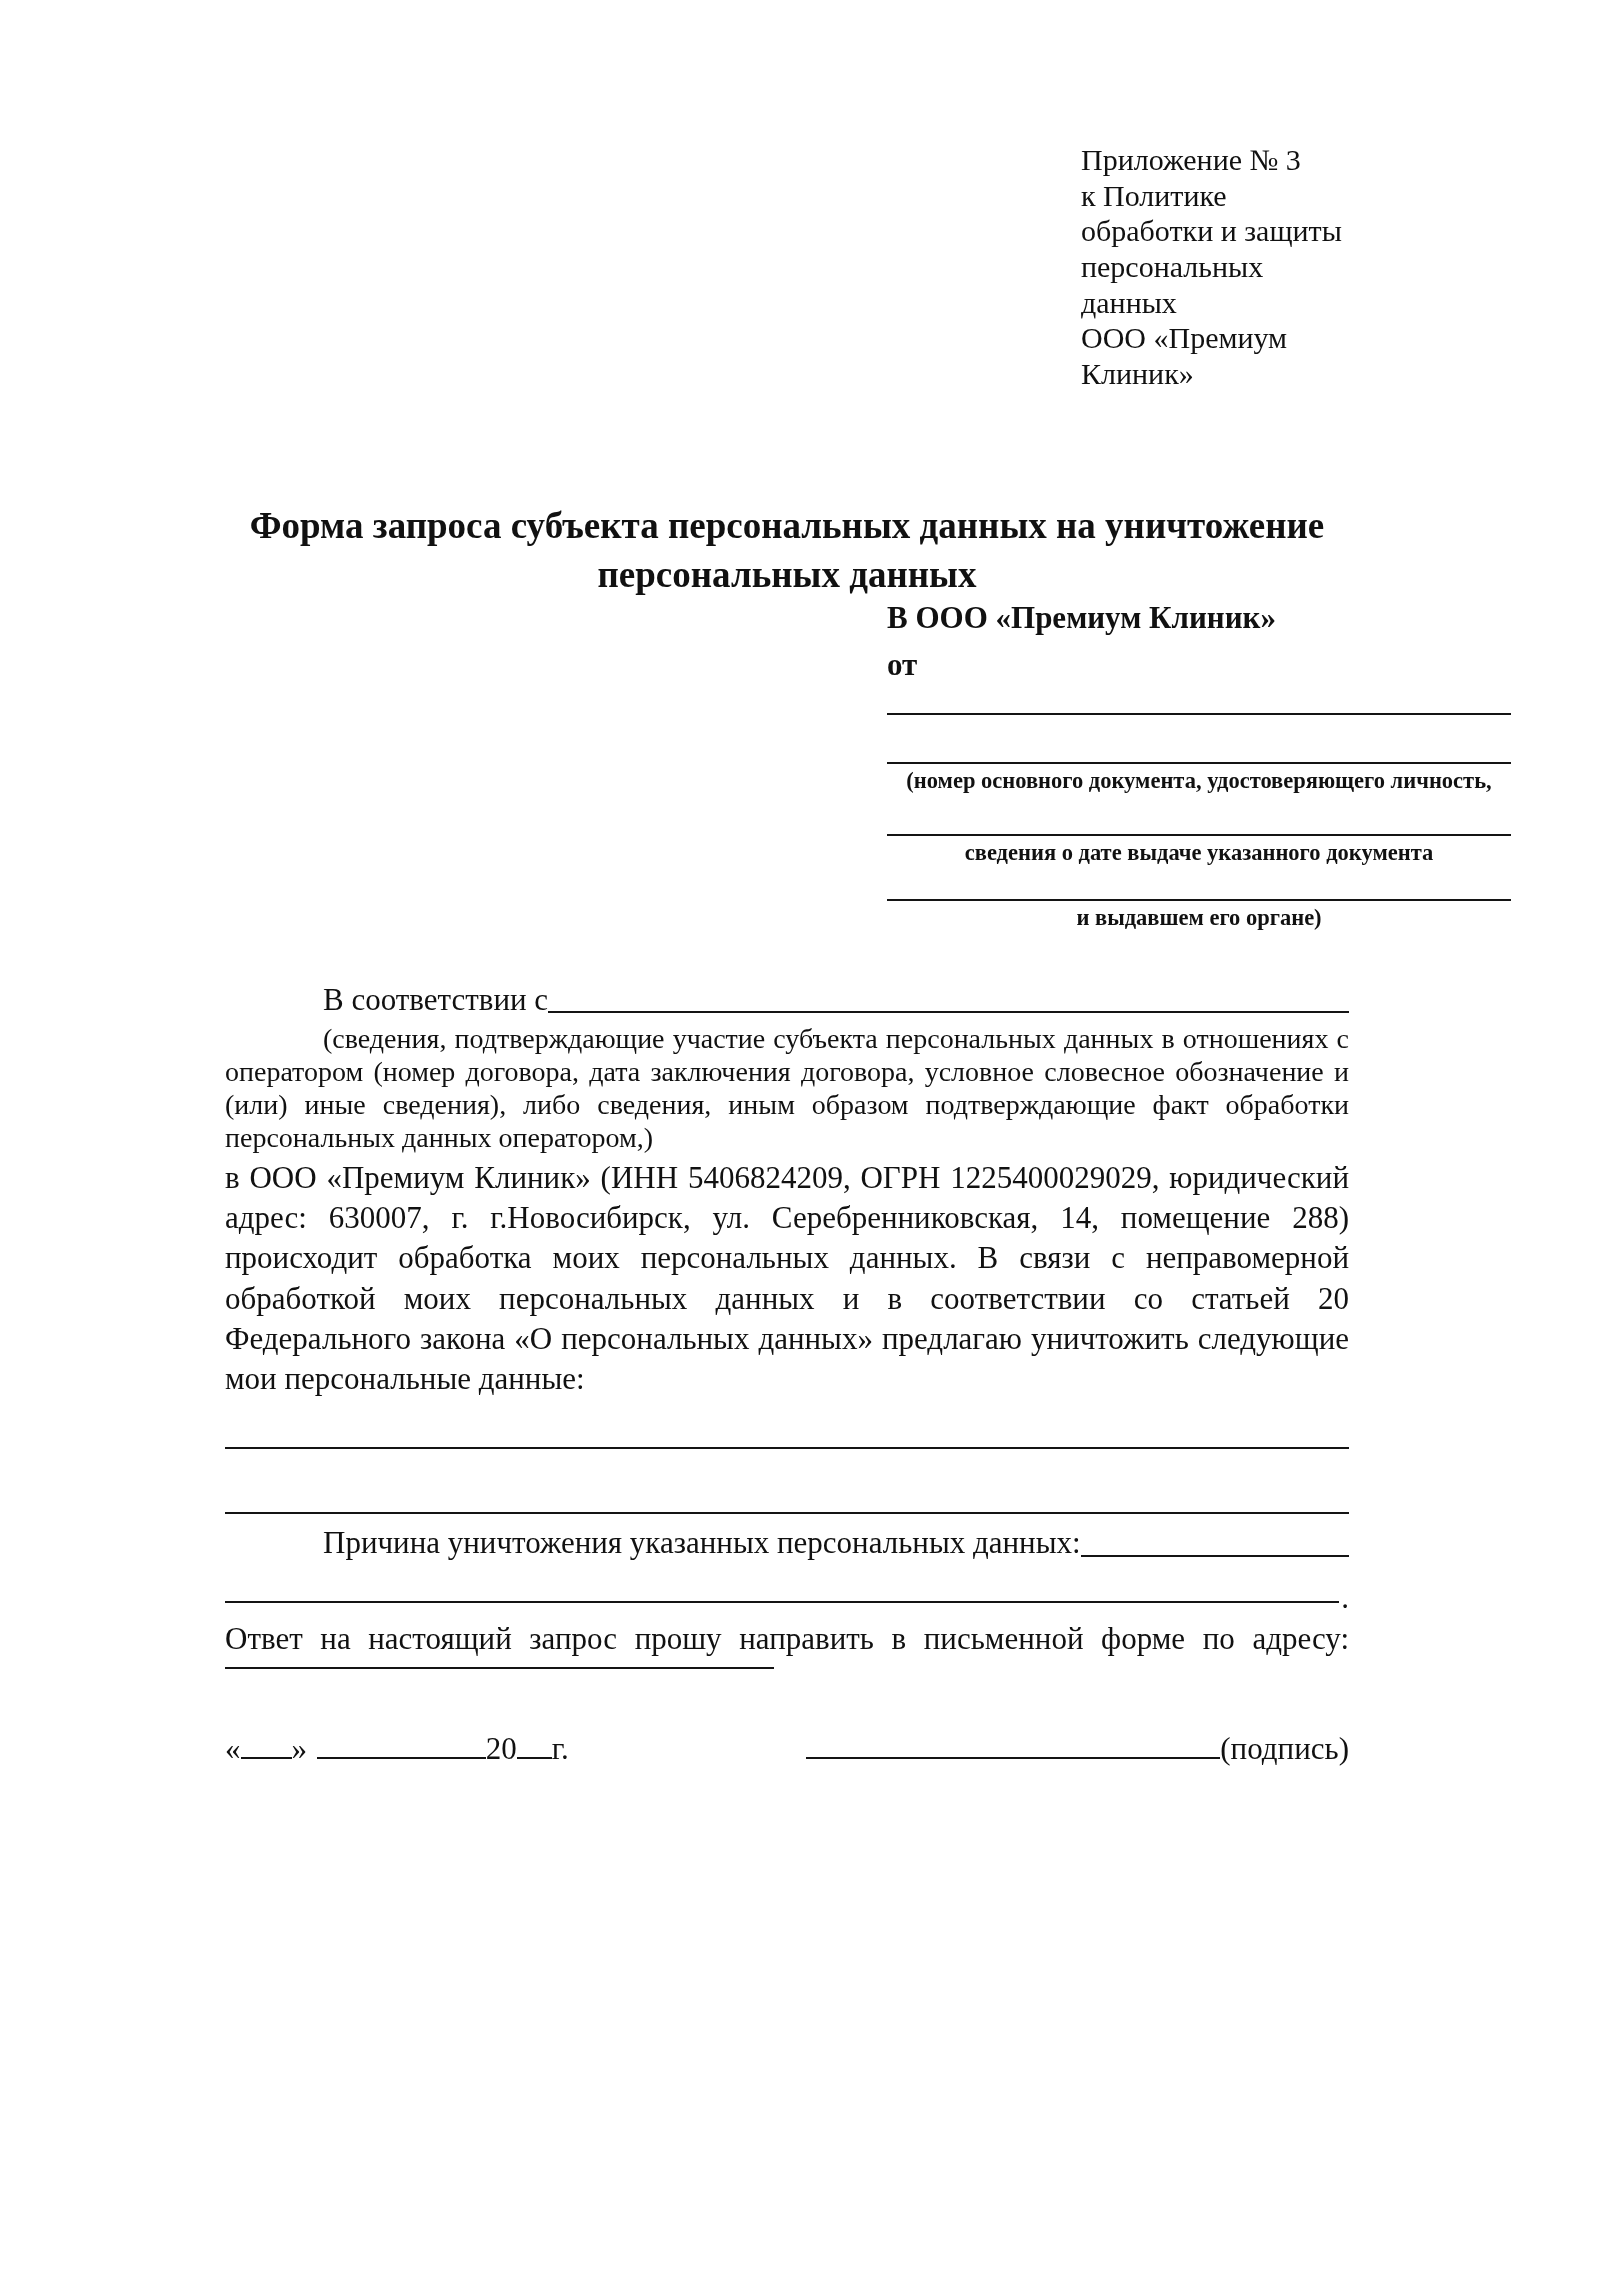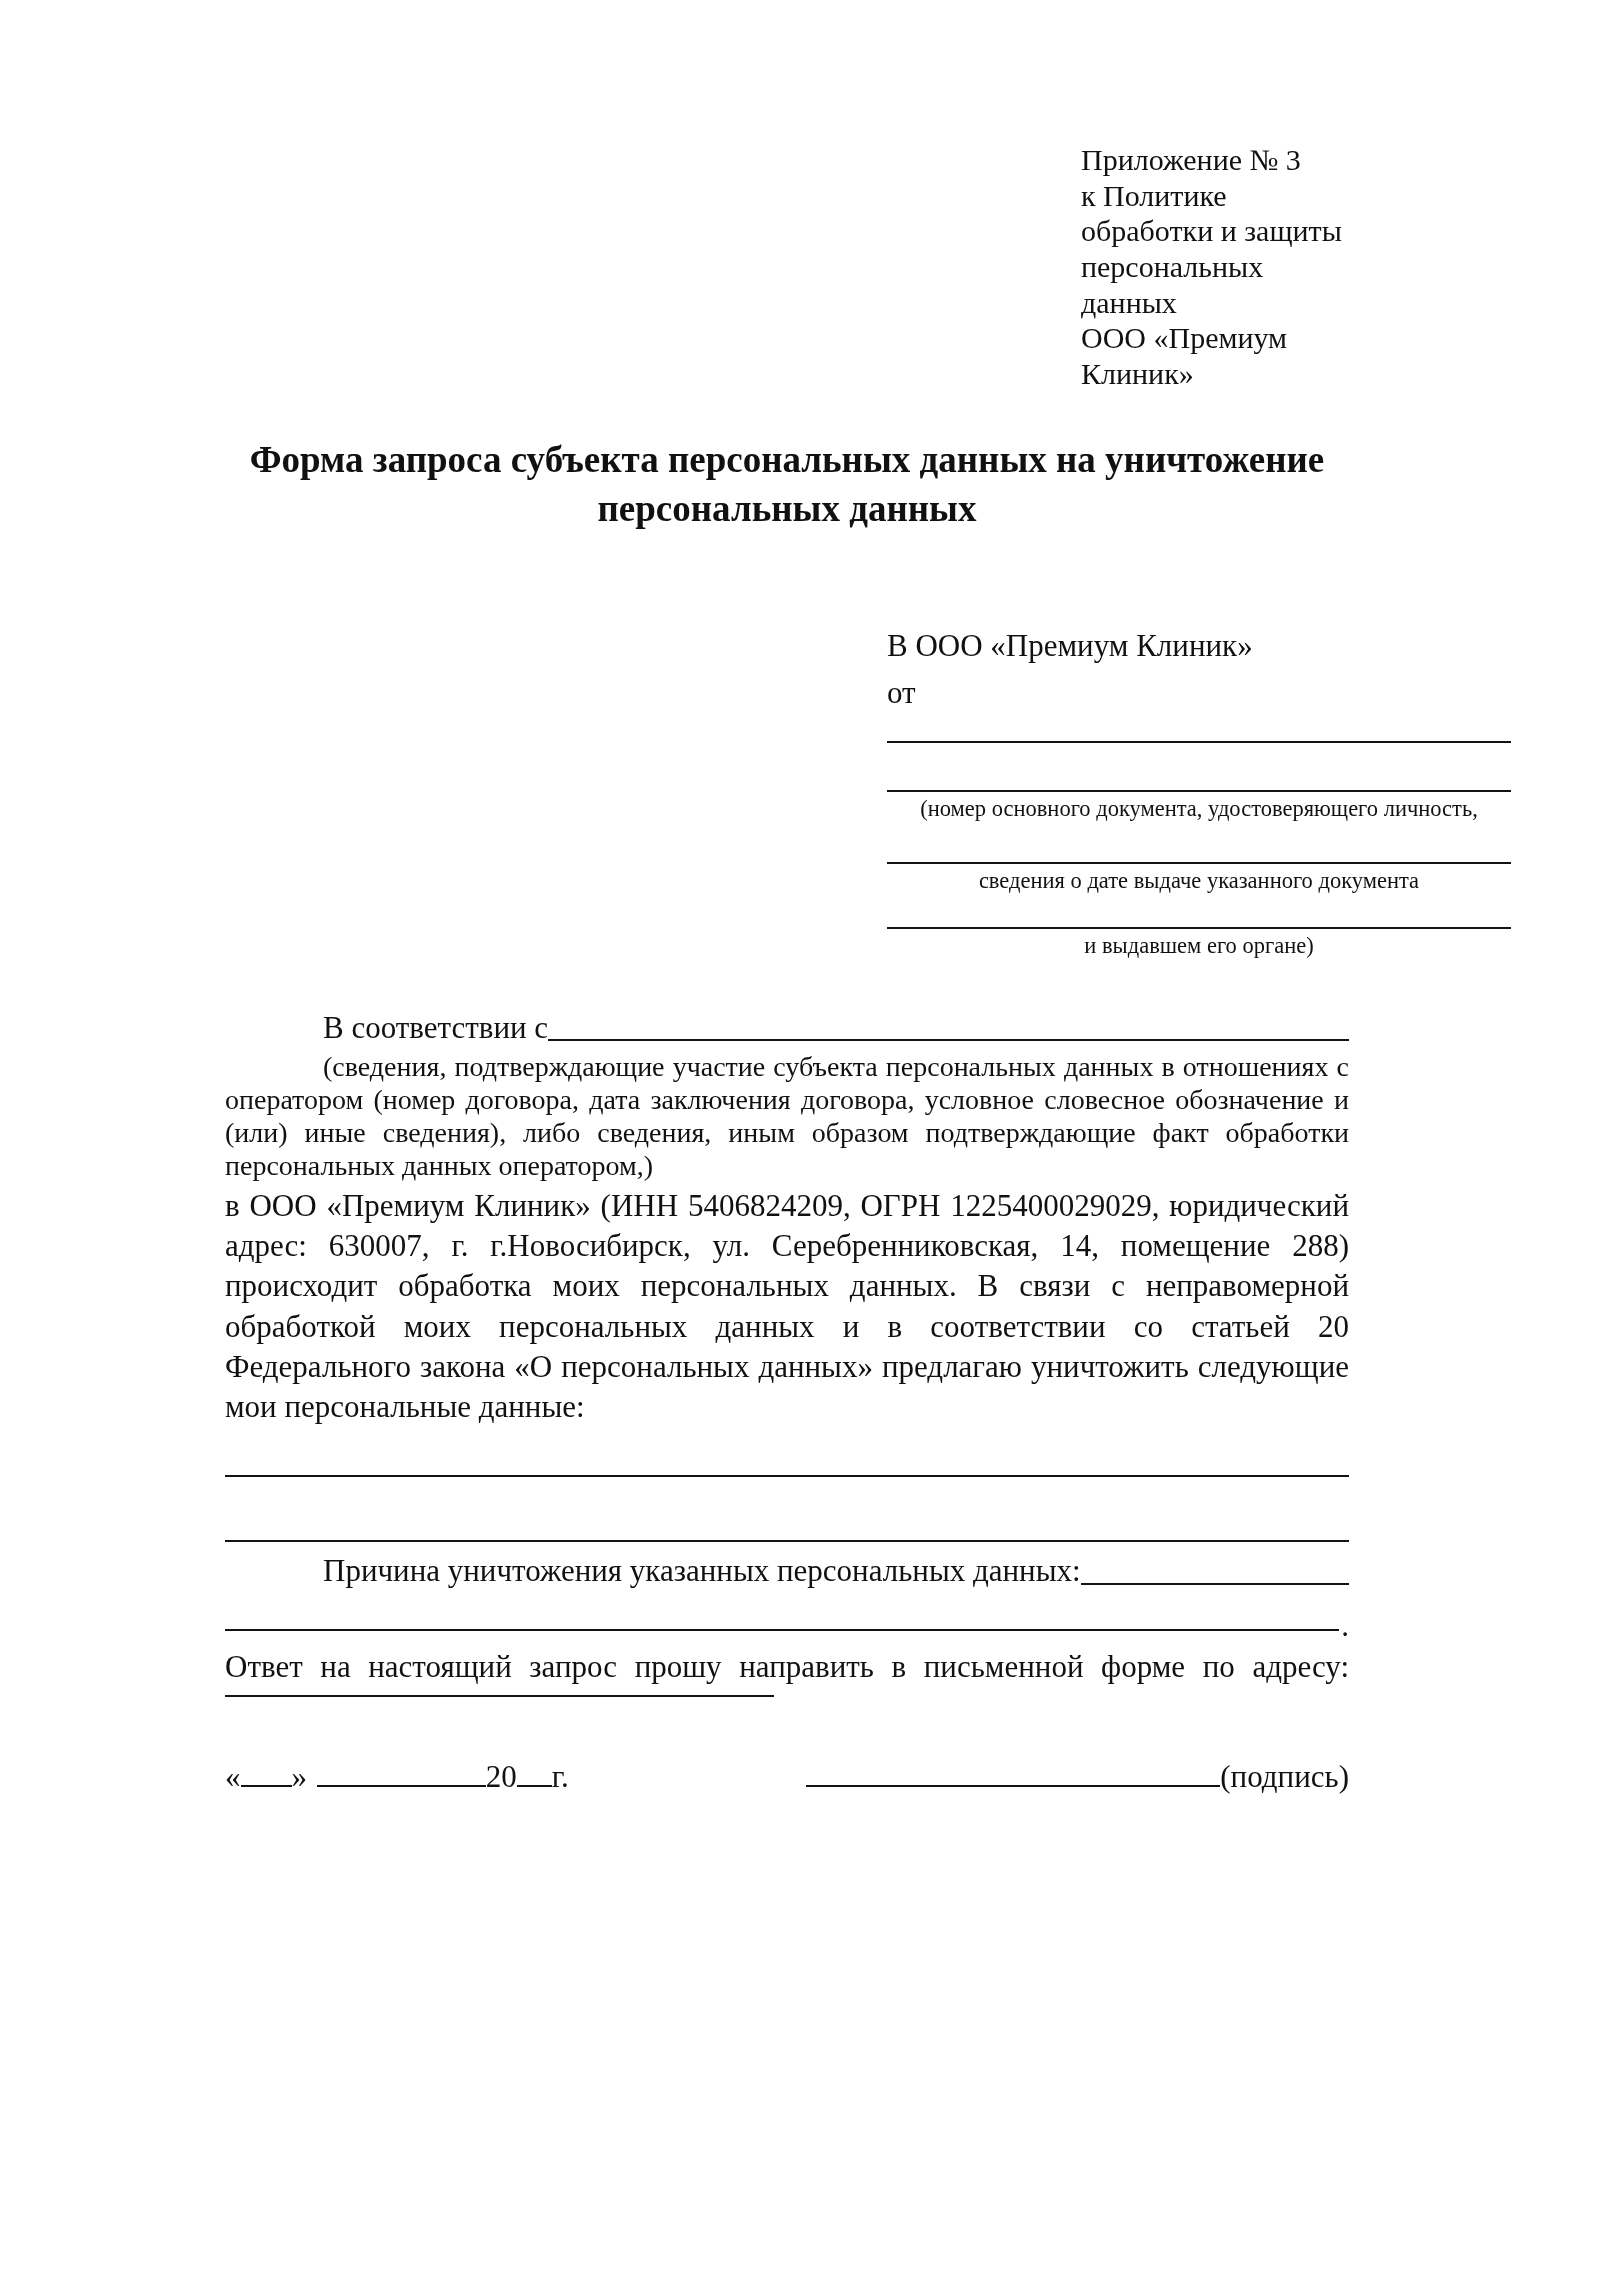--- a/index.html
+++ b/index.html
@@ -32,7 +32,7 @@
 
   
   .doc-title {
-    margin: 44px auto 0 auto;
+    margin: 110px auto 0 auto;
     max-width: 1215px;
     text-align: center;
     font-weight: bold;

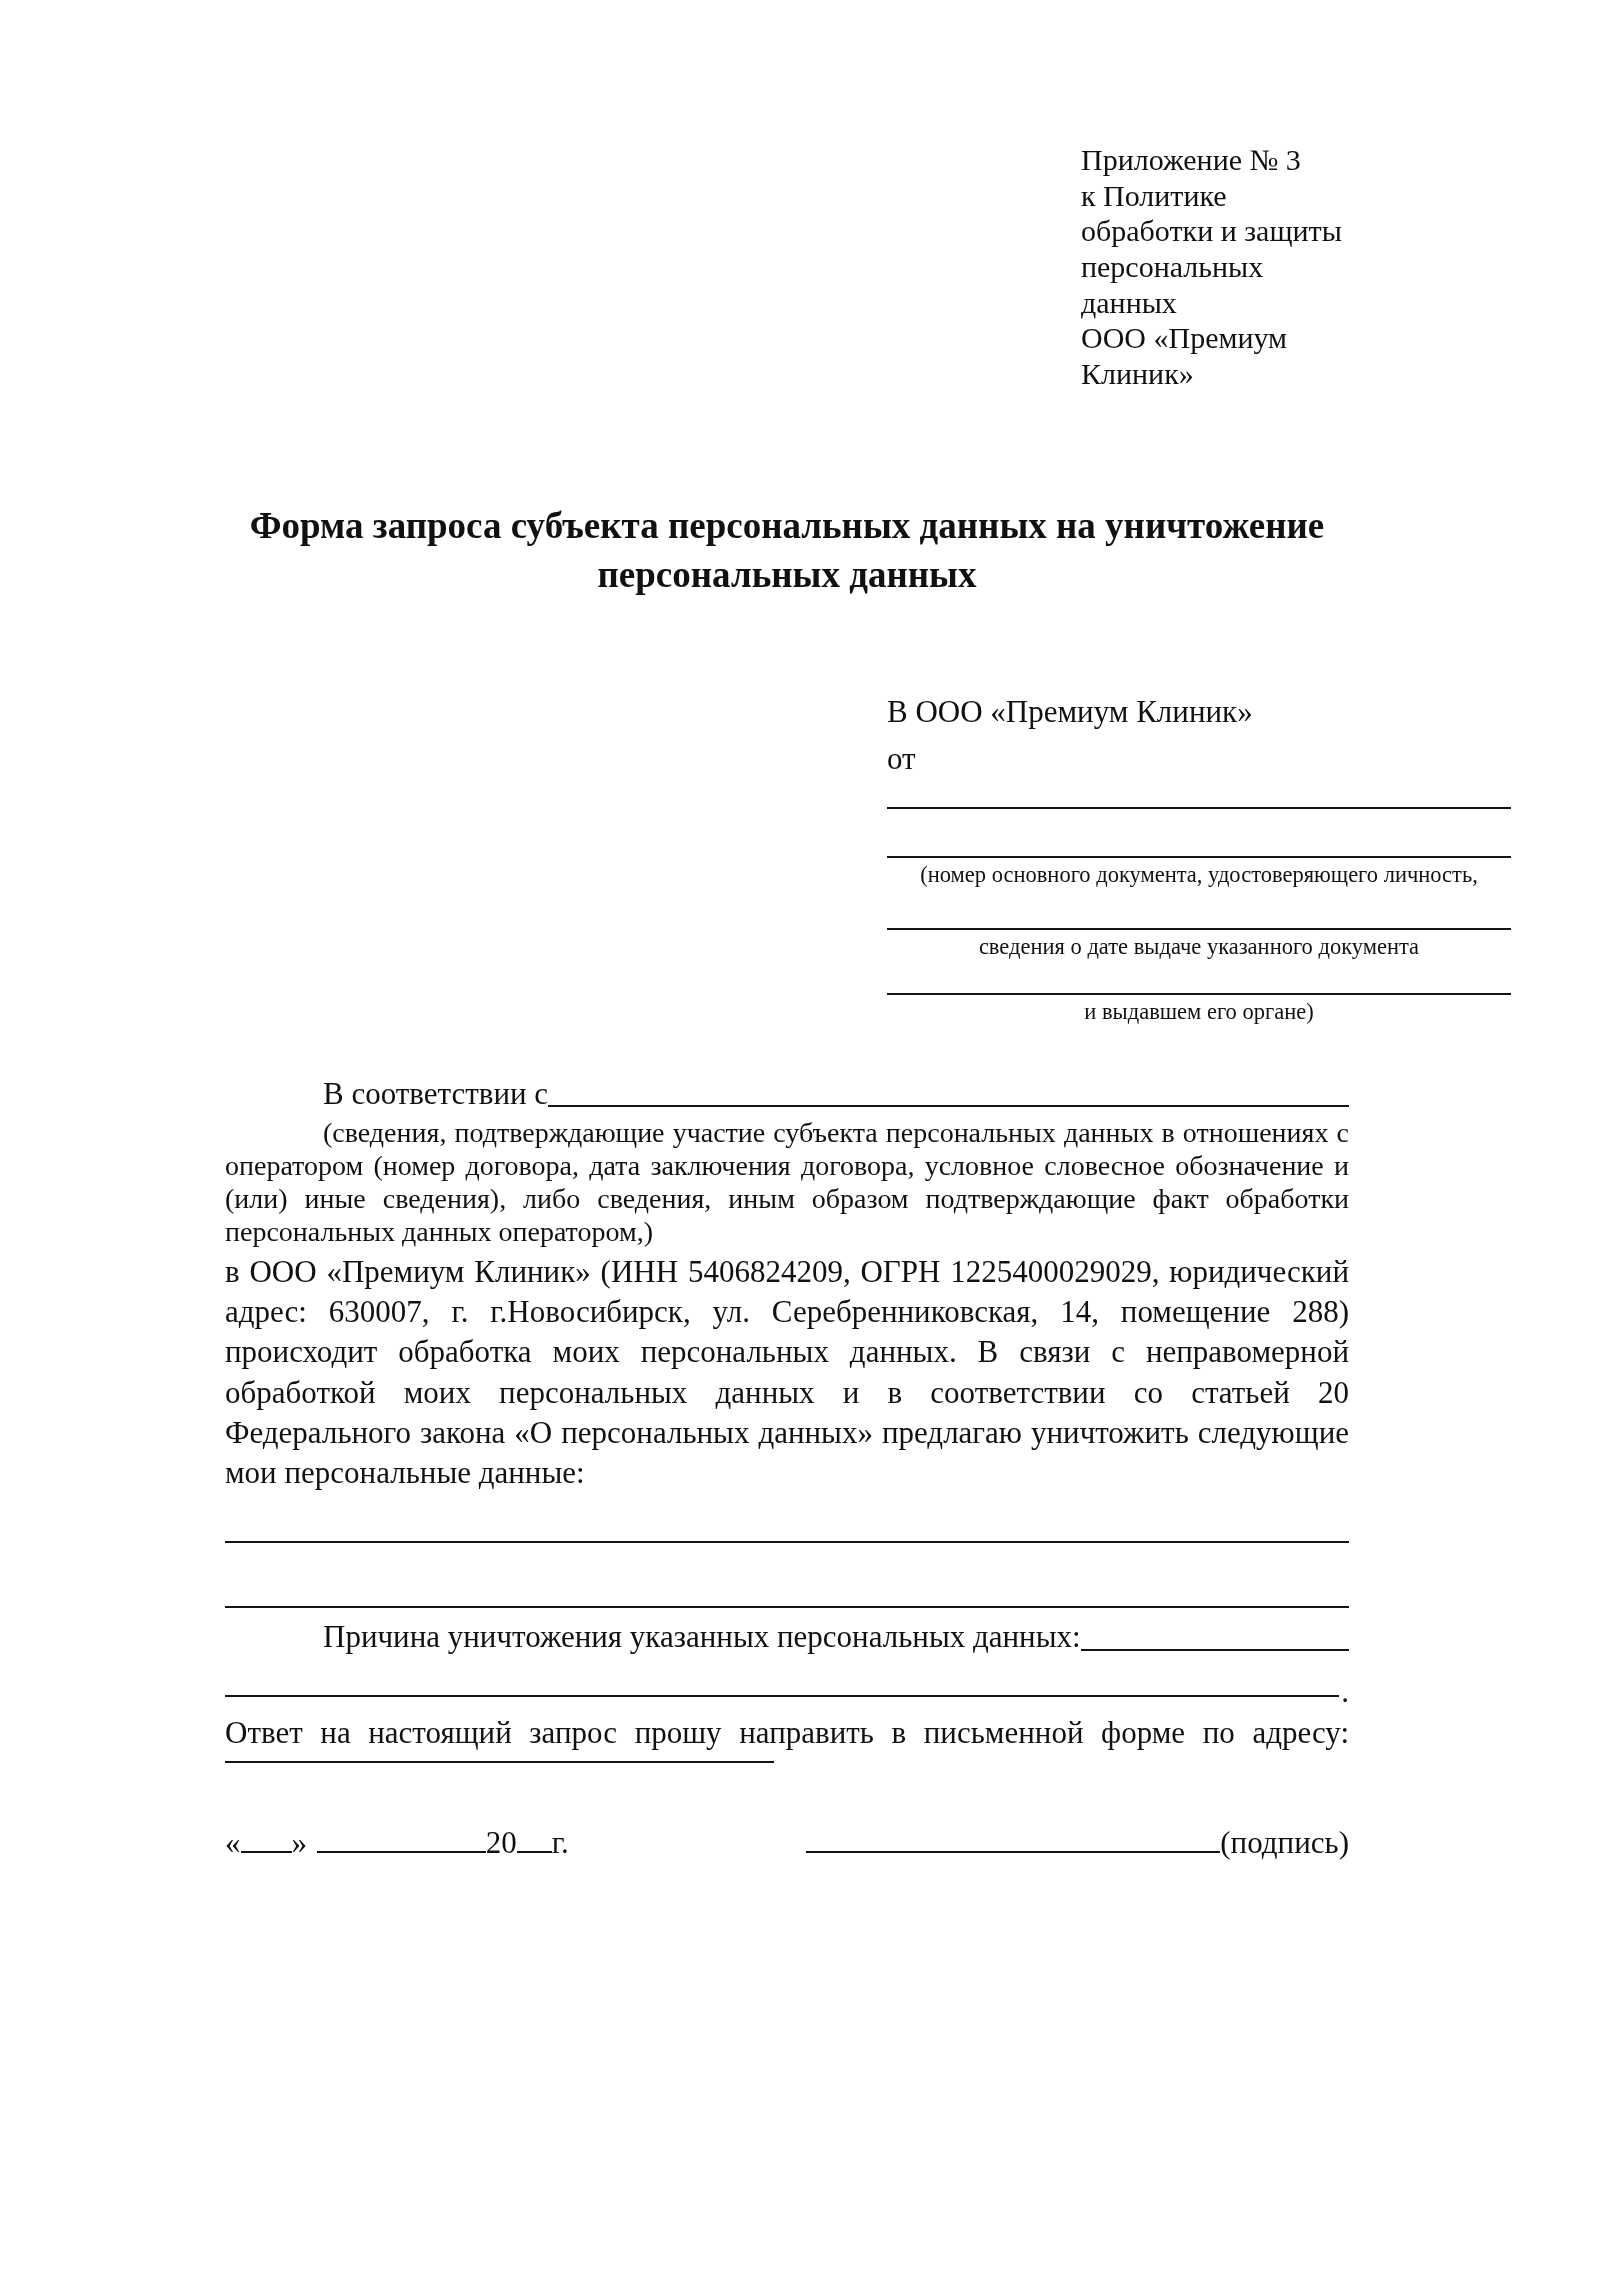--- a/index.html
+++ b/index.html
@@ -42,10 +42,10 @@
 
   
   .recipient {
-    margin-top: 94px;
     margin-left: 662px;
     width: 624px;
     line-height: 1.2;
+    font-weight: bold;
   }
   .recipient .from-label { margin-top: 9.8px; }
   .field-line {

